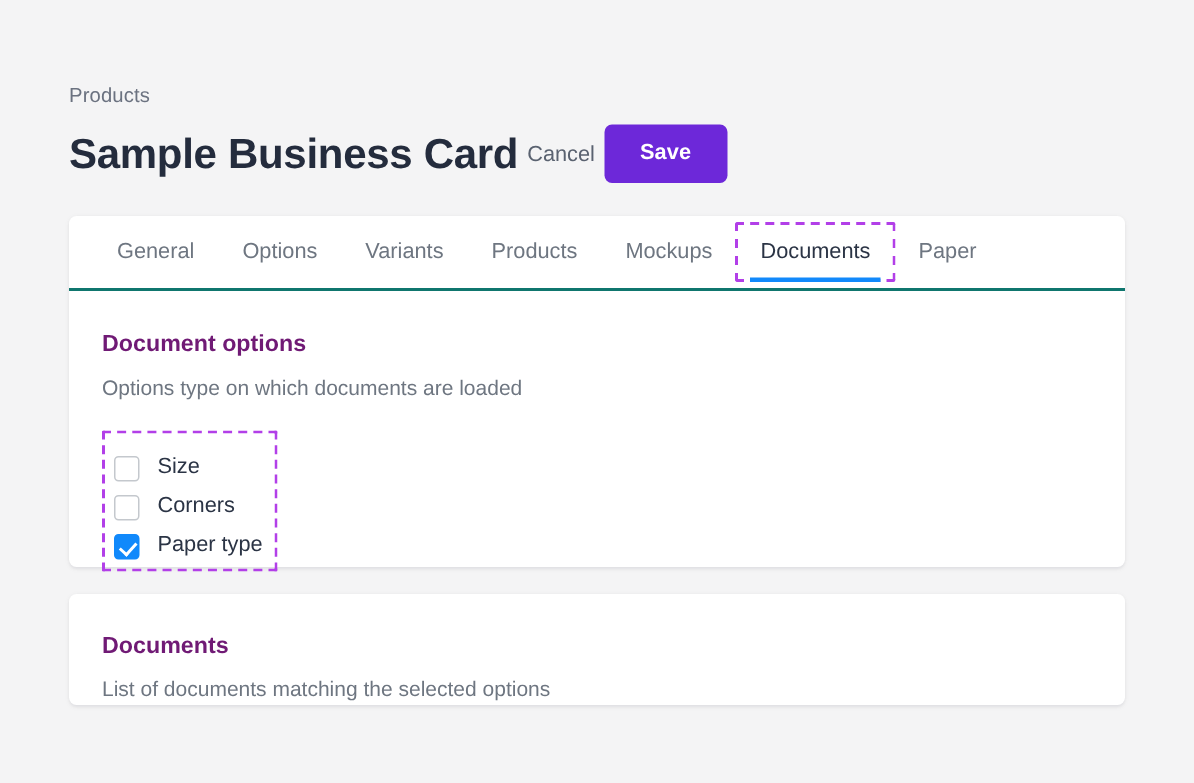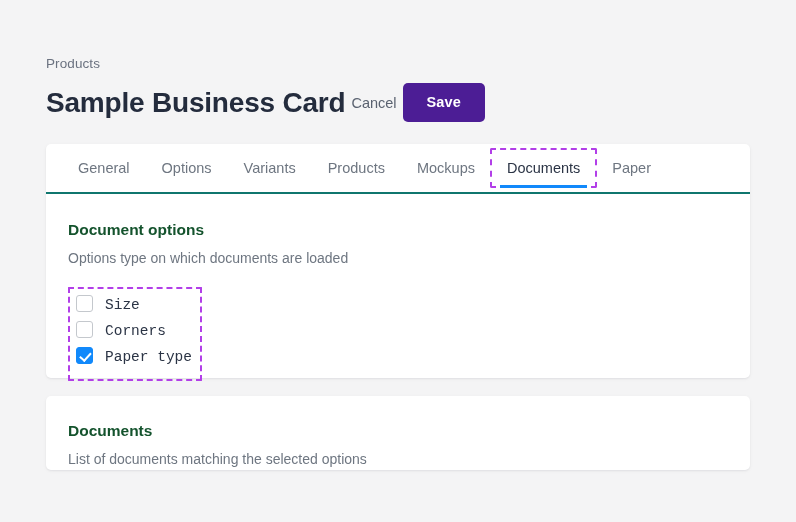--- a/index.html
+++ b/index.html
@@ -71,7 +71,7 @@
   }
 
   .btn-save {
-    background: #4c1d95;
+    background: #6d28d9;
     border: none;
     border-radius: 5px;
     color: #ffffff;

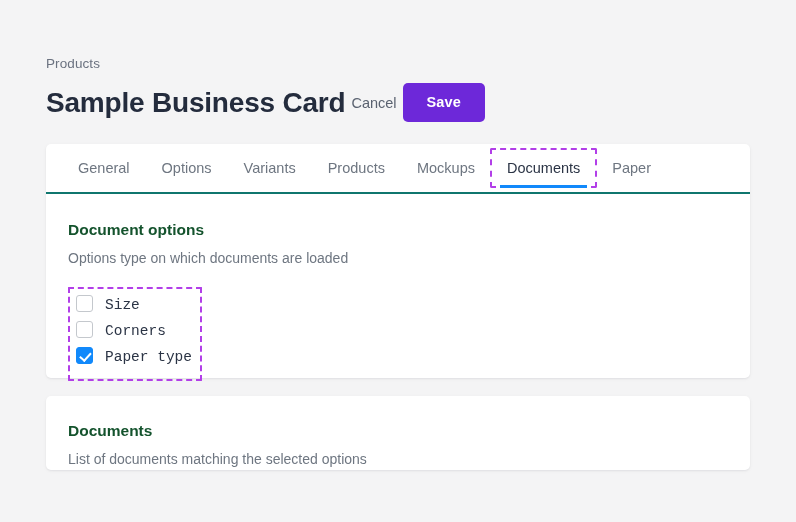--- a/index.html
+++ b/index.html
@@ -161,7 +161,7 @@
   .section-title {
     font-size: 15.5px;
     font-weight: bold;
-    color: #14532d;
+    color: #701a75;
     line-height: 22px;
   }
 

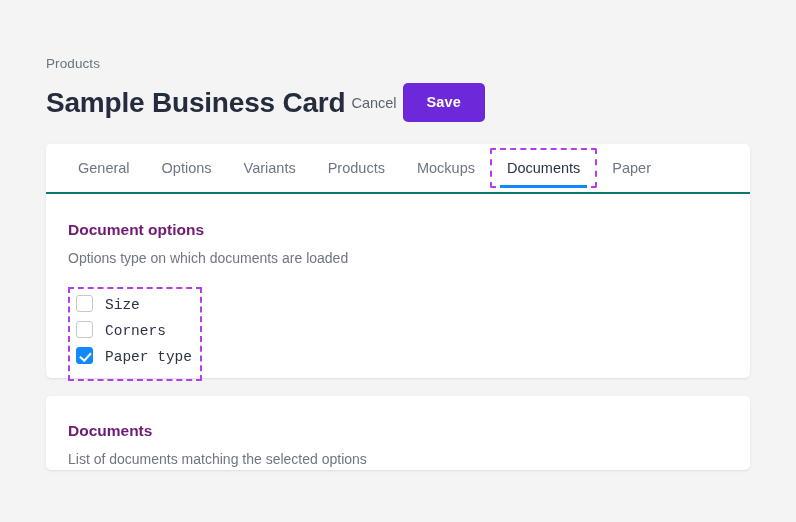--- a/index.html
+++ b/index.html
@@ -183,10 +183,9 @@
 
   .check-row {
     display: flex;
-    align-items: flex-start;
+    align-items: flex-end;
     height: 26px;
     cursor: pointer;
-    font-family: Liberation Mono, monospace;
   }
 
   .cbox {

